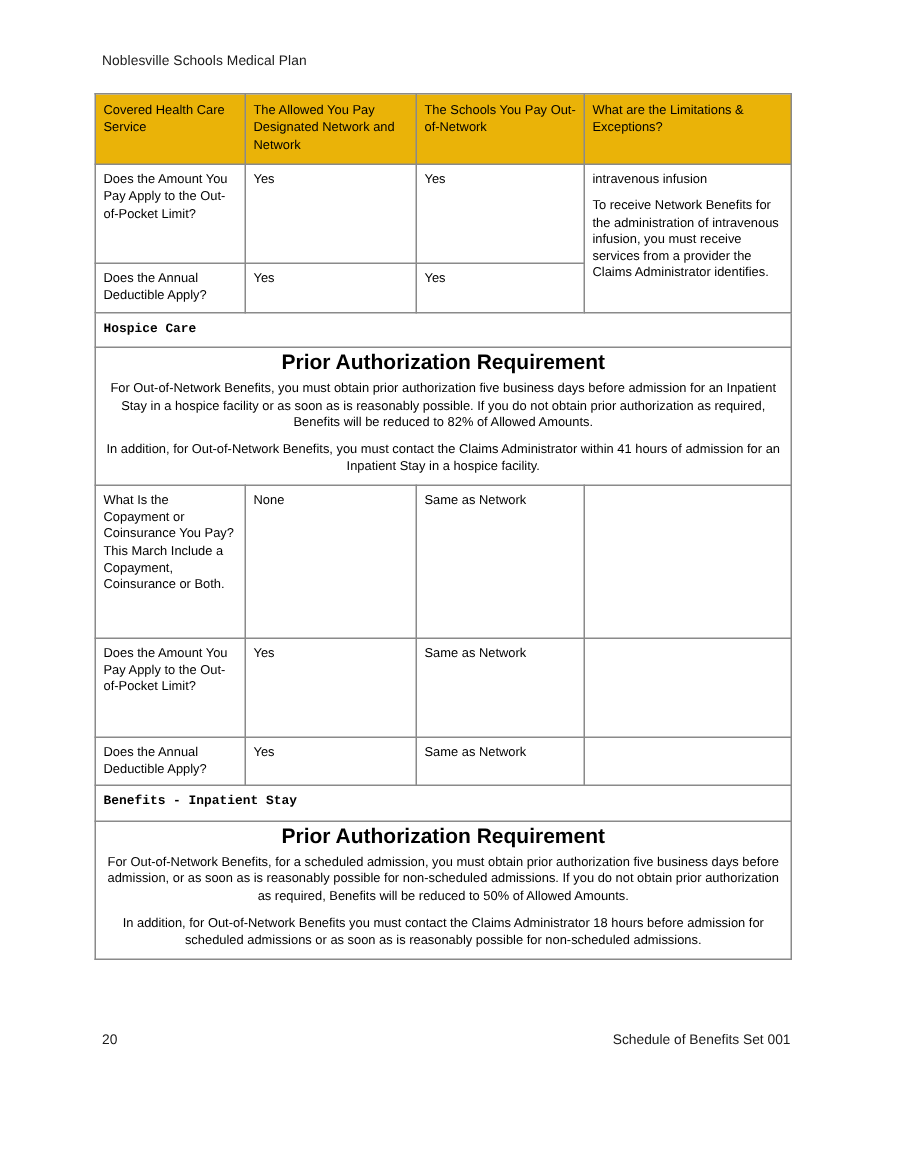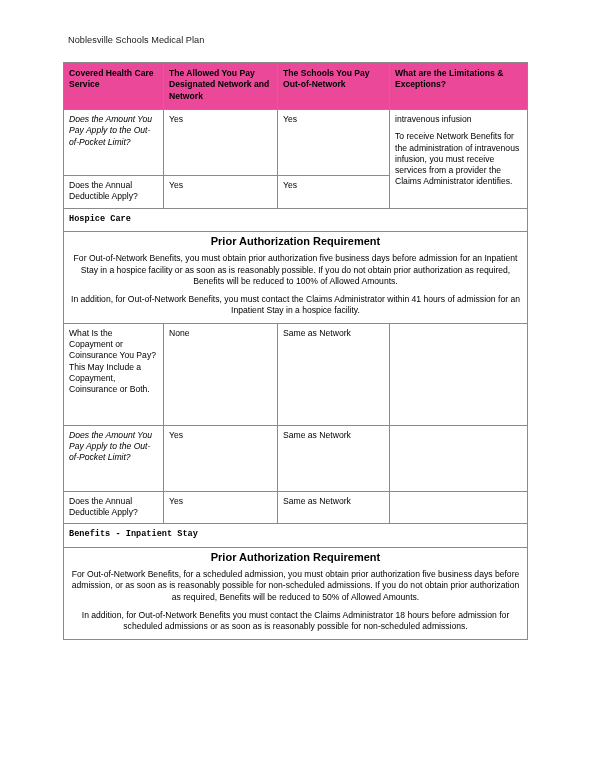--- a/index.html
+++ b/index.html
@@ -50,8 +50,8 @@
     font-weight: normal;
   }
   .sob-table th {
-    background: #ec4899;
-    font-weight: bold;
+    background: #eab308;
+    font-weight: normal;
     font-size: 8.6px;
     line-height: 11.4px;
     padding-top: 5px;

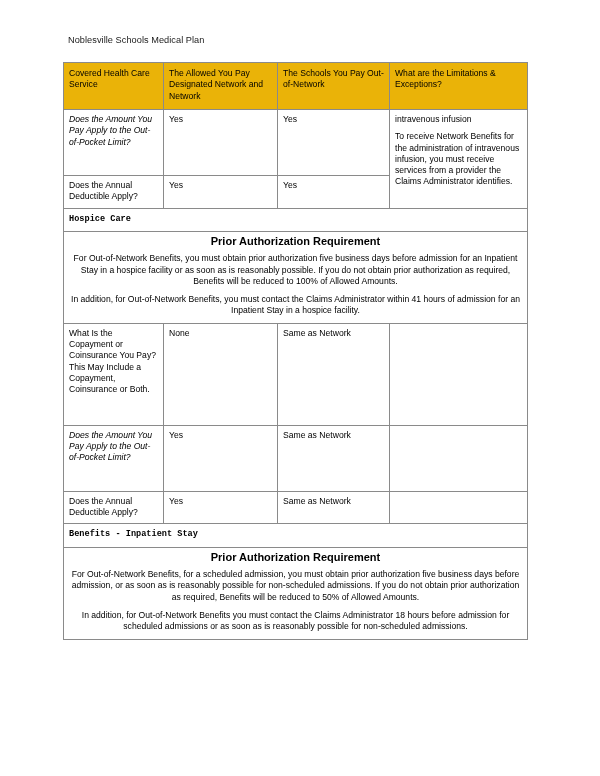--- a/index.html
+++ b/index.html
@@ -92,7 +92,7 @@
   .lim-cell p:last-child {
     margin-bottom: 0;
   }
-  .cell-tall-a { height: 56px; font-style: italic; }
+  .cell-tall-a { height: 56px; }
   .footer {
     position: absolute;
     left: 68px;

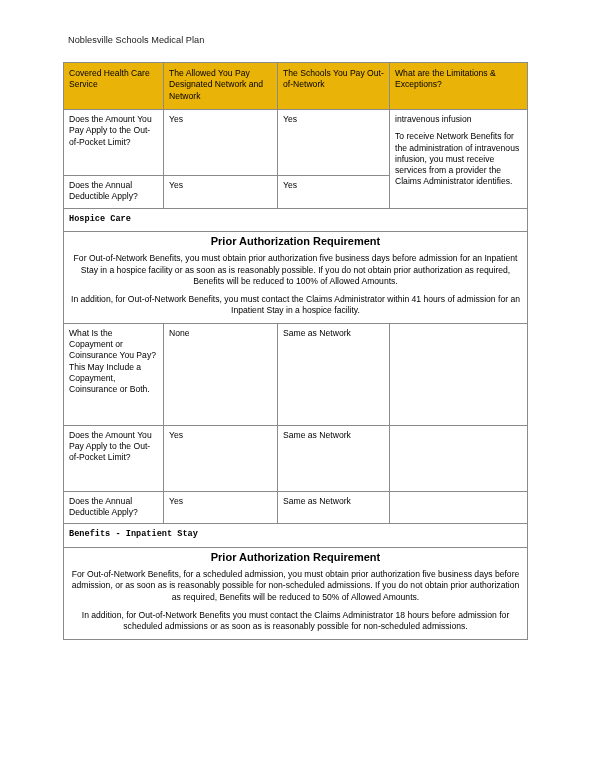--- a/index.html
+++ b/index.html
@@ -76,7 +76,7 @@
     font-weight: bold;
     text-align: center;
     margin: 0 0 6px 0;
-    font-size: 11px;
+    font-size: 14px;
   }
   .pa-para {
     text-align: center;

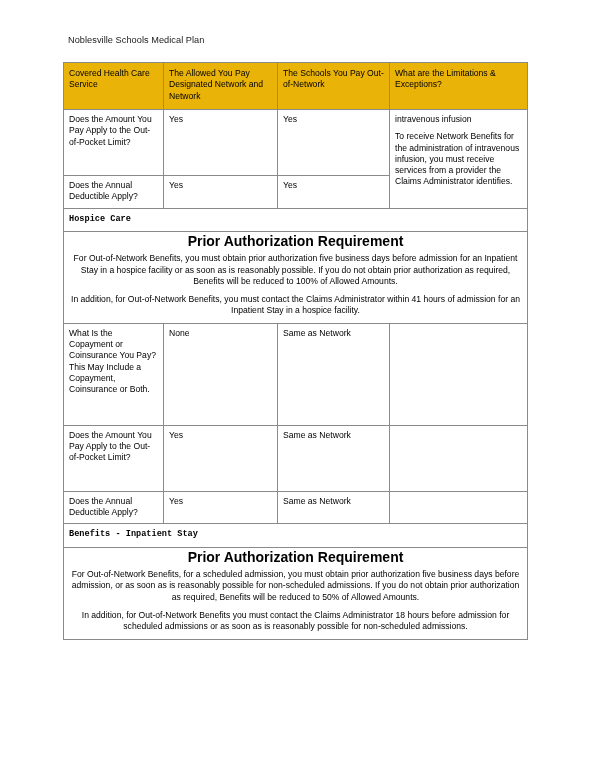--- a/index.html
+++ b/index.html
@@ -149,7 +149,7 @@
       <tr>
         <td class="pa-cell" colspan="4">
           <div class="pa-title">Prior Authorization Requirement</div>
-          <p class="pa-para">For Out-of-Network Benefits, you must obtain prior authorization five business days before admission for an Inpatient Stay in a hospice facility or as soon as is reasonably possible. If you do not obtain prior authorization as required, Benefits will be reduced to 100% of Allowed Amounts.</p>
+          <p class="pa-para">For Out-of-Network Benefits, you must obtain prior authorization five business days before admission for an Inpatient Stay in a hospice facility or as soon as is reasonably possible. If you do not obtain prior authorization as required, Benefits will be reduced to 82% of Allowed Amounts.</p>
           <p class="pa-para last">In addition, for Out-of-Network Benefits, you must contact the Claims Administrator within 41 hours of admission for an Inpatient Stay in a hospice facility.</p>
         </td>
       </tr>

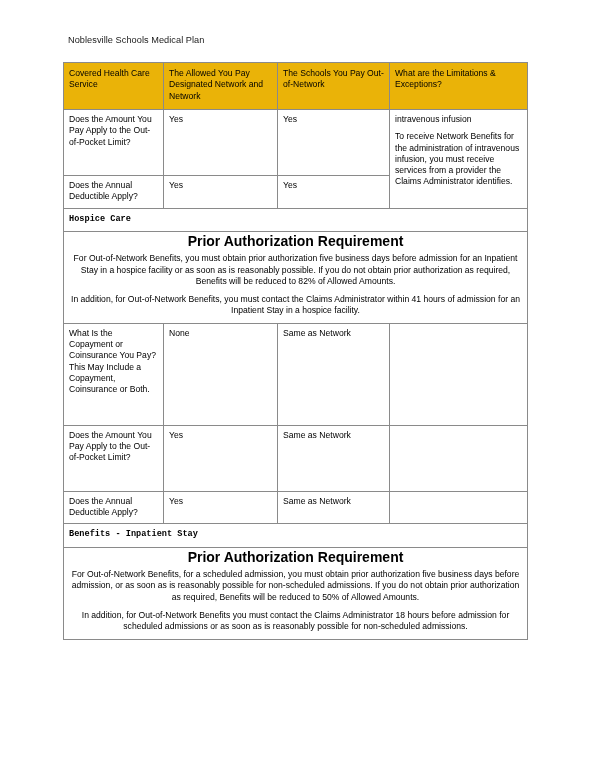--- a/index.html
+++ b/index.html
@@ -155,7 +155,7 @@
       </tr>
 
       <tr>
-        <td style="height:92px">What Is the Copayment or Coinsurance You Pay? This May Include a Copayment, Coinsurance or Both.</td>
+        <td style="height:92px">What Is the Copayment or Coinsurance You Pay? This March Include a Copayment, Coinsurance or Both.</td>
         <td>None</td>
         <td>Same as Network</td>
         <td></td>

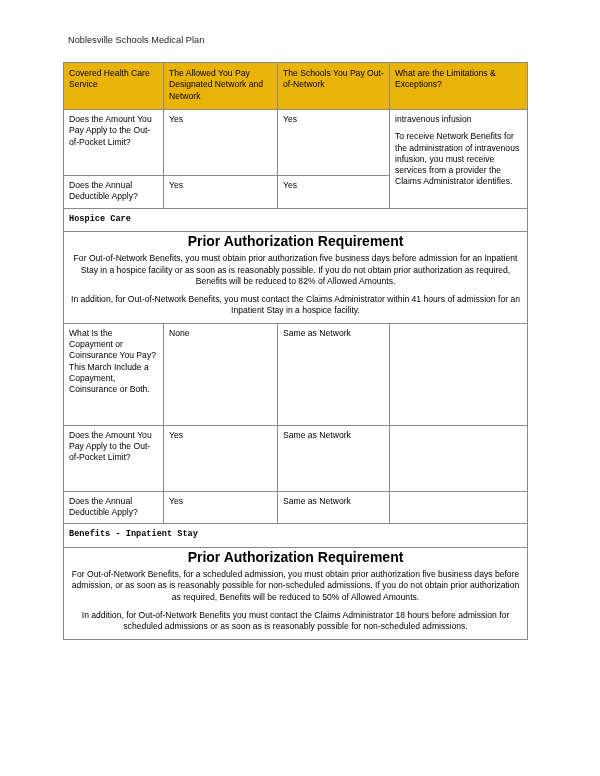--- a/index.html
+++ b/index.html
@@ -187,6 +187,10 @@
     </tbody>
   </table>
 
+  <div class="footer">
+    <span>20</span>
+    <span>Schedule of Benefits Set 001</span>
+  </div>
 
 </div>
 

